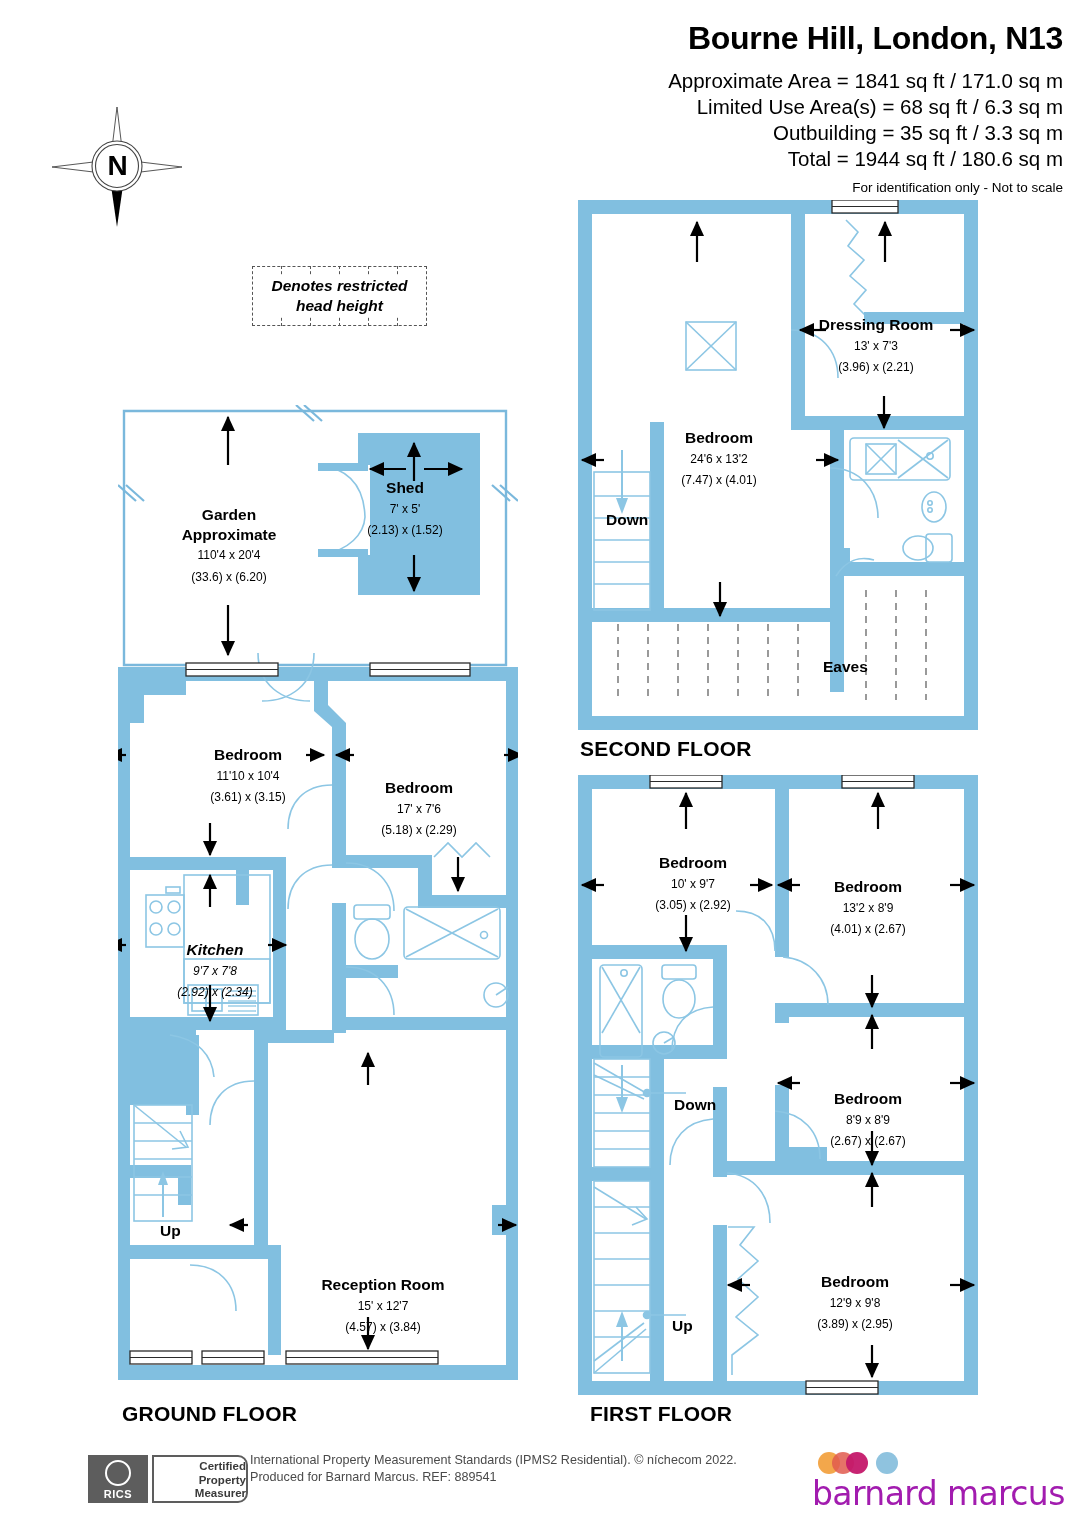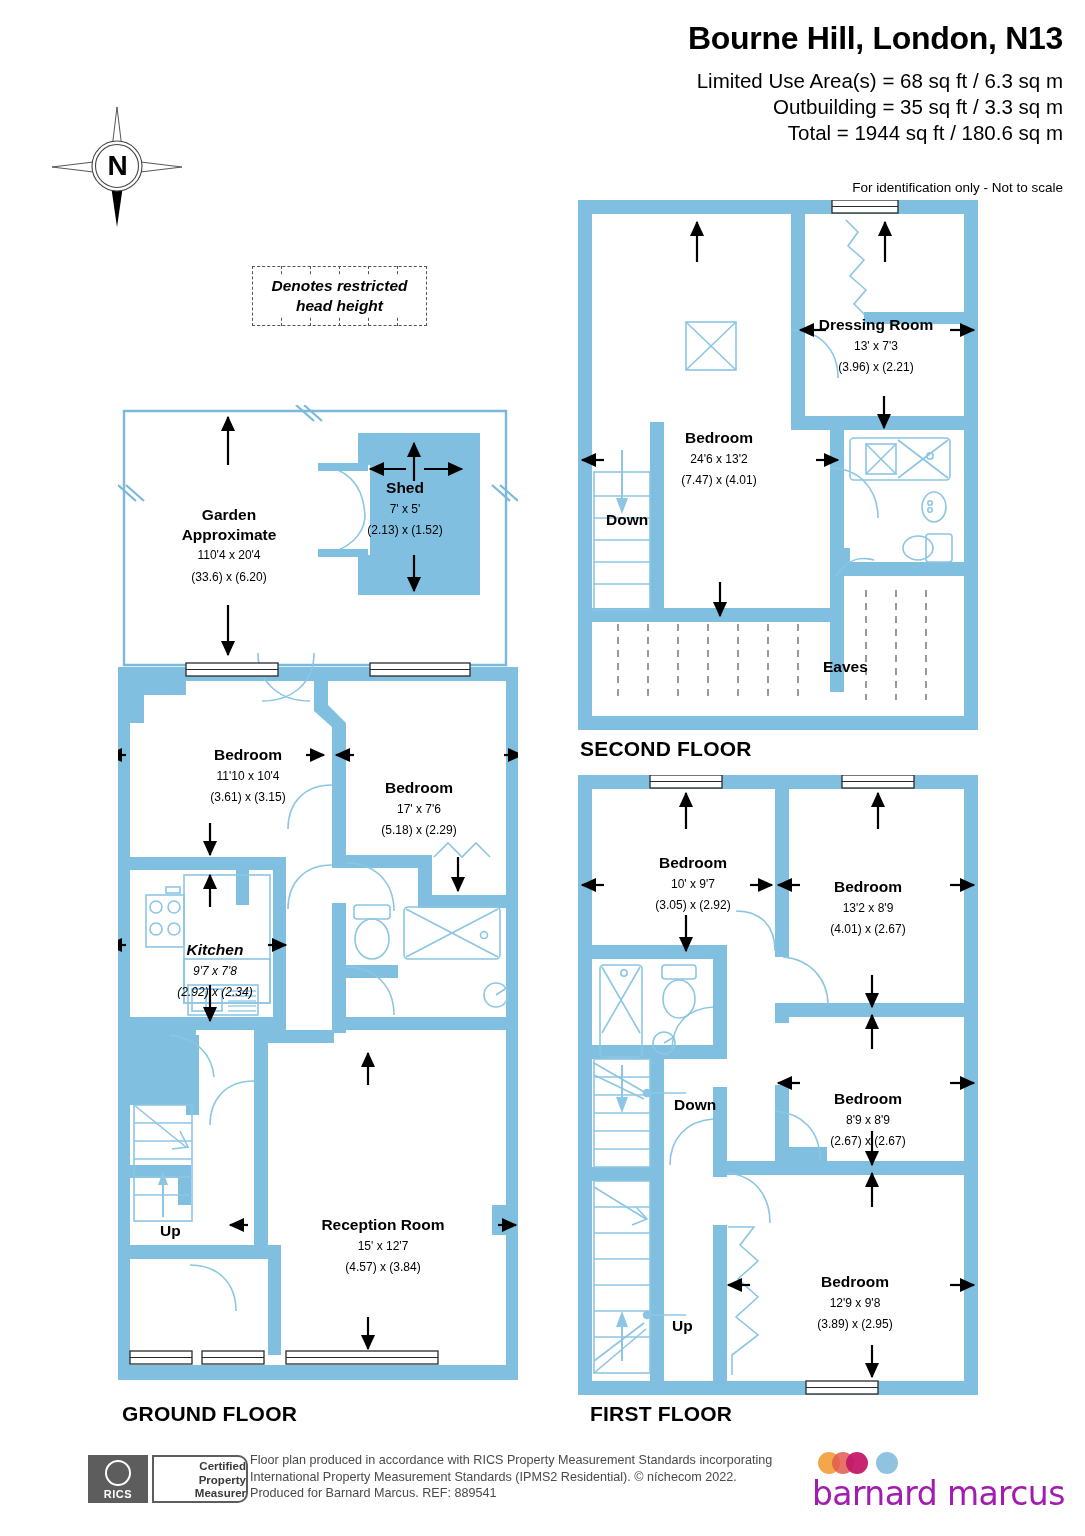--- a/index.html
+++ b/index.html
@@ -54,6 +54,7 @@
 <div class="abs" id="title">Bourne Hill, London, N13</div>
 
 <div class="abs" id="hdr-lines">
+  <div class="hdr-line">Approximate Area = 1841 sq ft / 171.0 sq m</div>
   <div class="hdr-line">Limited Use Area(s) = 68 sq ft / 6.3 sq m</div>
   <div class="hdr-line">Outbuilding = 35 sq ft / 3.3 sq m</div>
   <div class="hdr-line">Total = 1944 sq ft / 180.6 sq m</div>

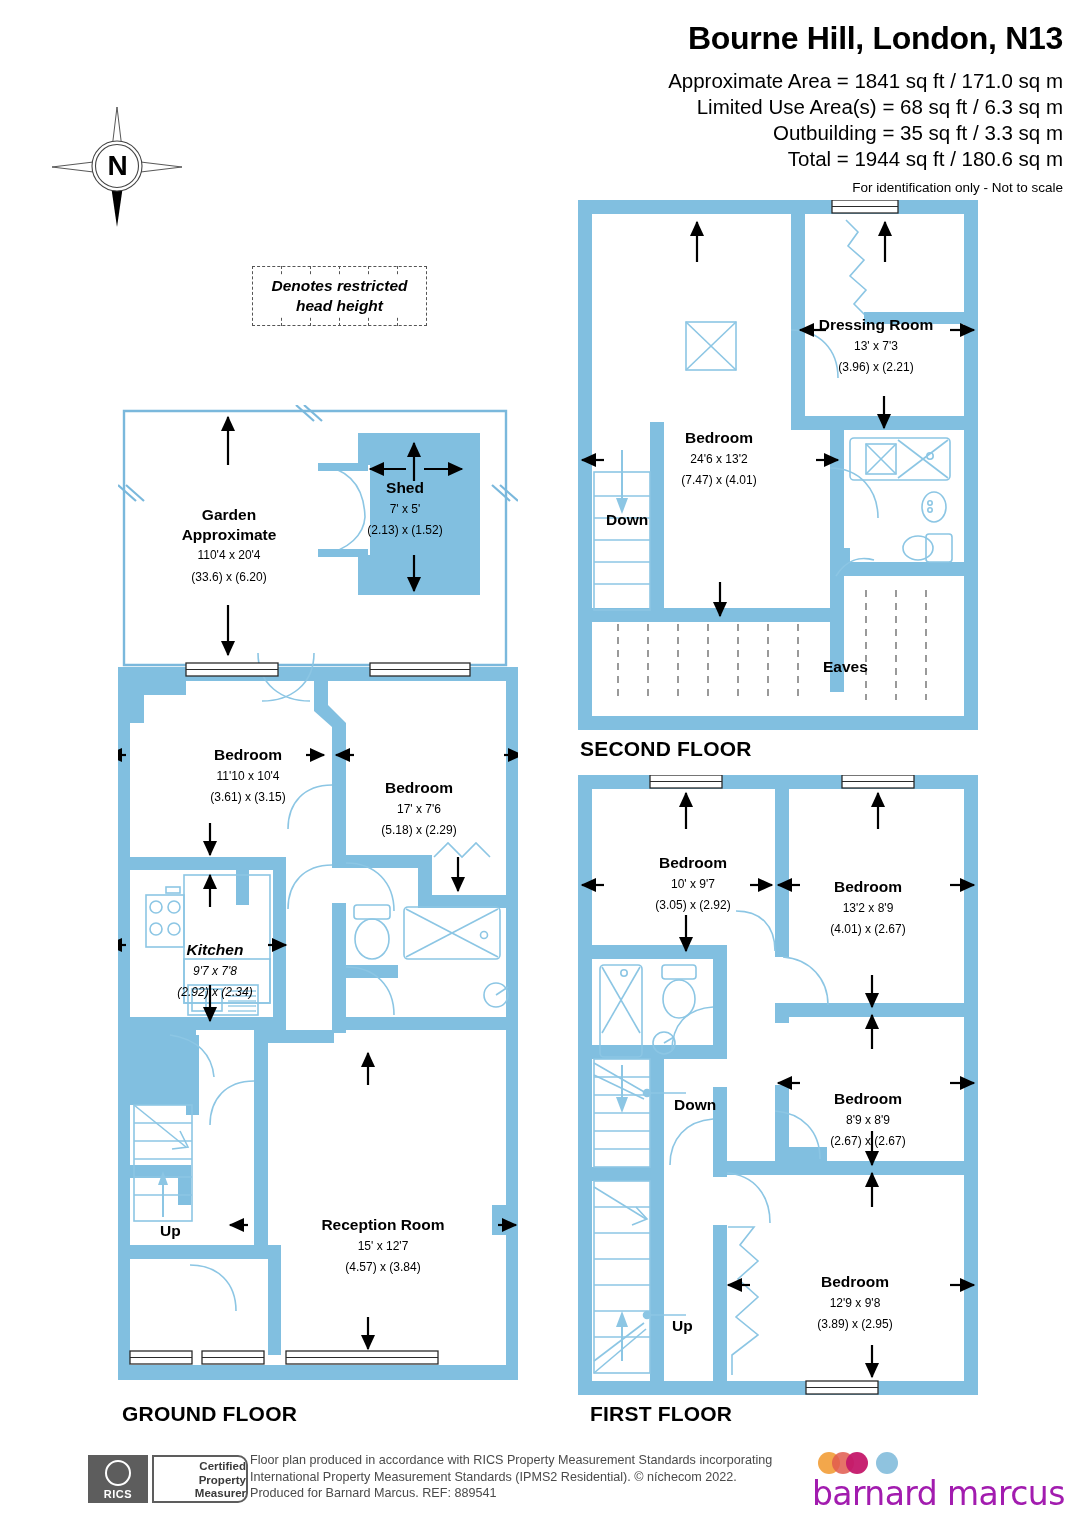--- a/index.html
+++ b/index.html
@@ -288,7 +288,7 @@
   <span class="d">9'7 x 7'8</span><br>
   <span class="d">(2.92) x (2.34)</span>
 </div>
-<div class="rm" style="left:383px;top:1215px;">
+<div class="rm" style="left:383px;top:1275px;">
   <b>Reception Room</b>
   <span class="d">15' x 12'7</span><br>
   <span class="d">(4.57) x (3.84)</span>

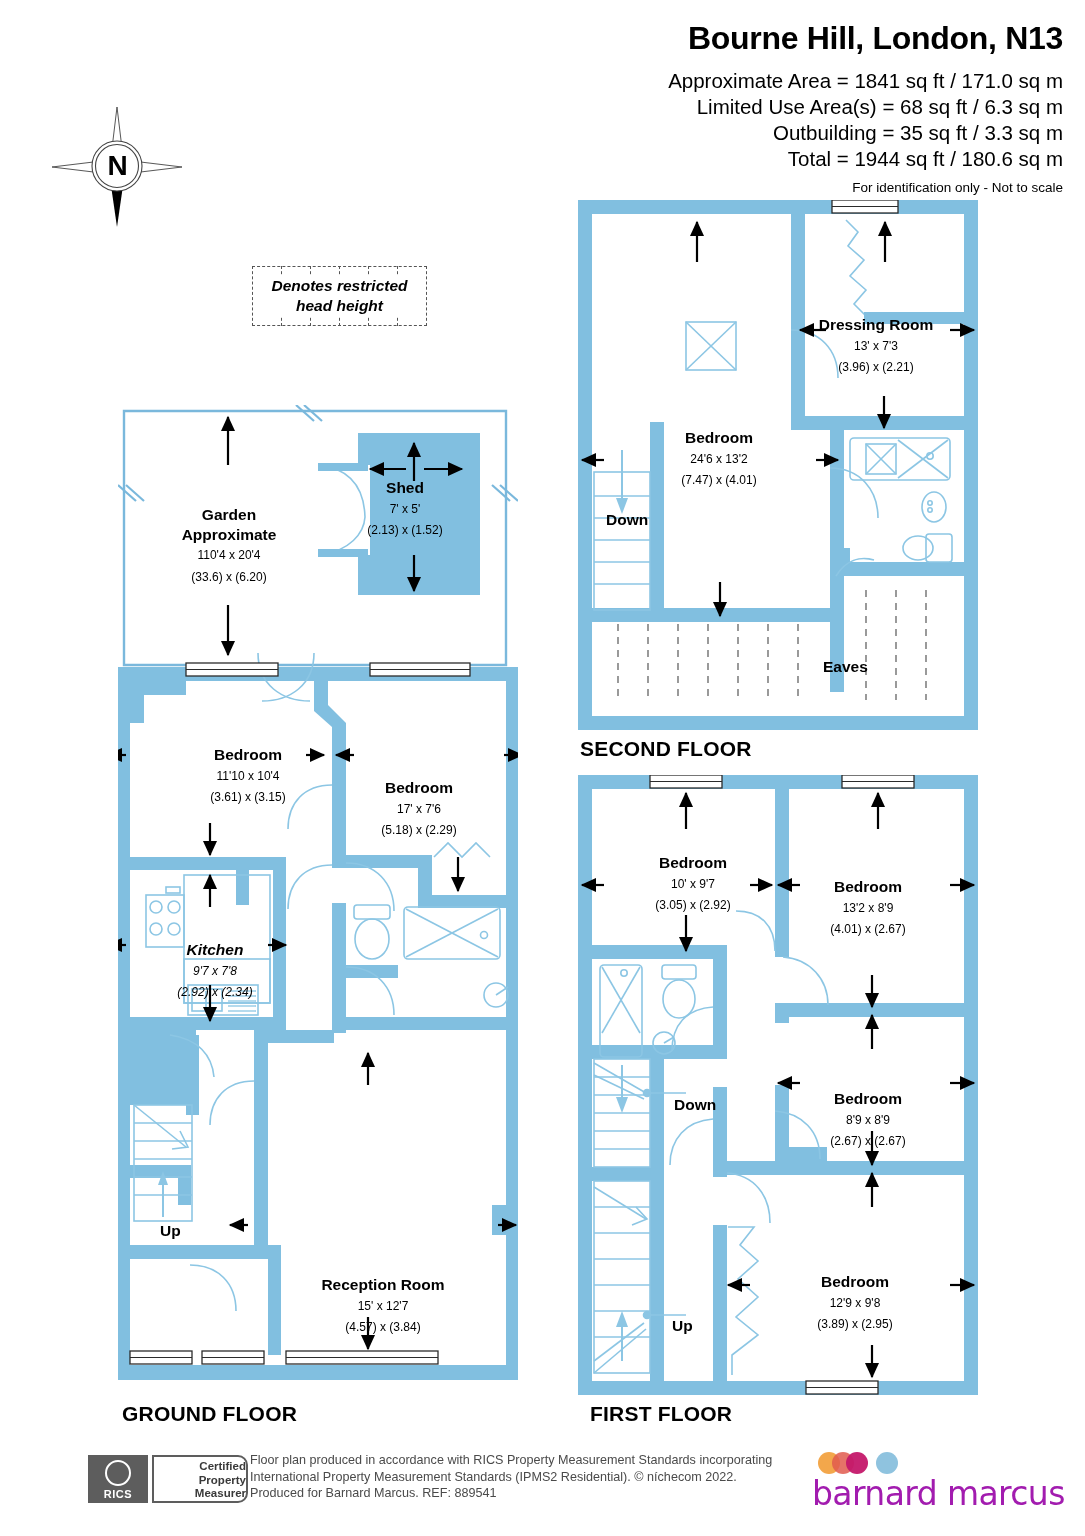--- a/index.html
+++ b/index.html
@@ -589,7 +589,6 @@
 </div>
 
 <div class="abs" id="foot-text">
-  <div>Floor plan produced in accordance with RICS Property Measurement Standards incorporating</div>
   <div>International Property Measurement Standards (IPMS2 Residential).   © níchecom 2022.</div>
   <div>Produced for Barnard Marcus.   REF: 889541</div>
 </div>

